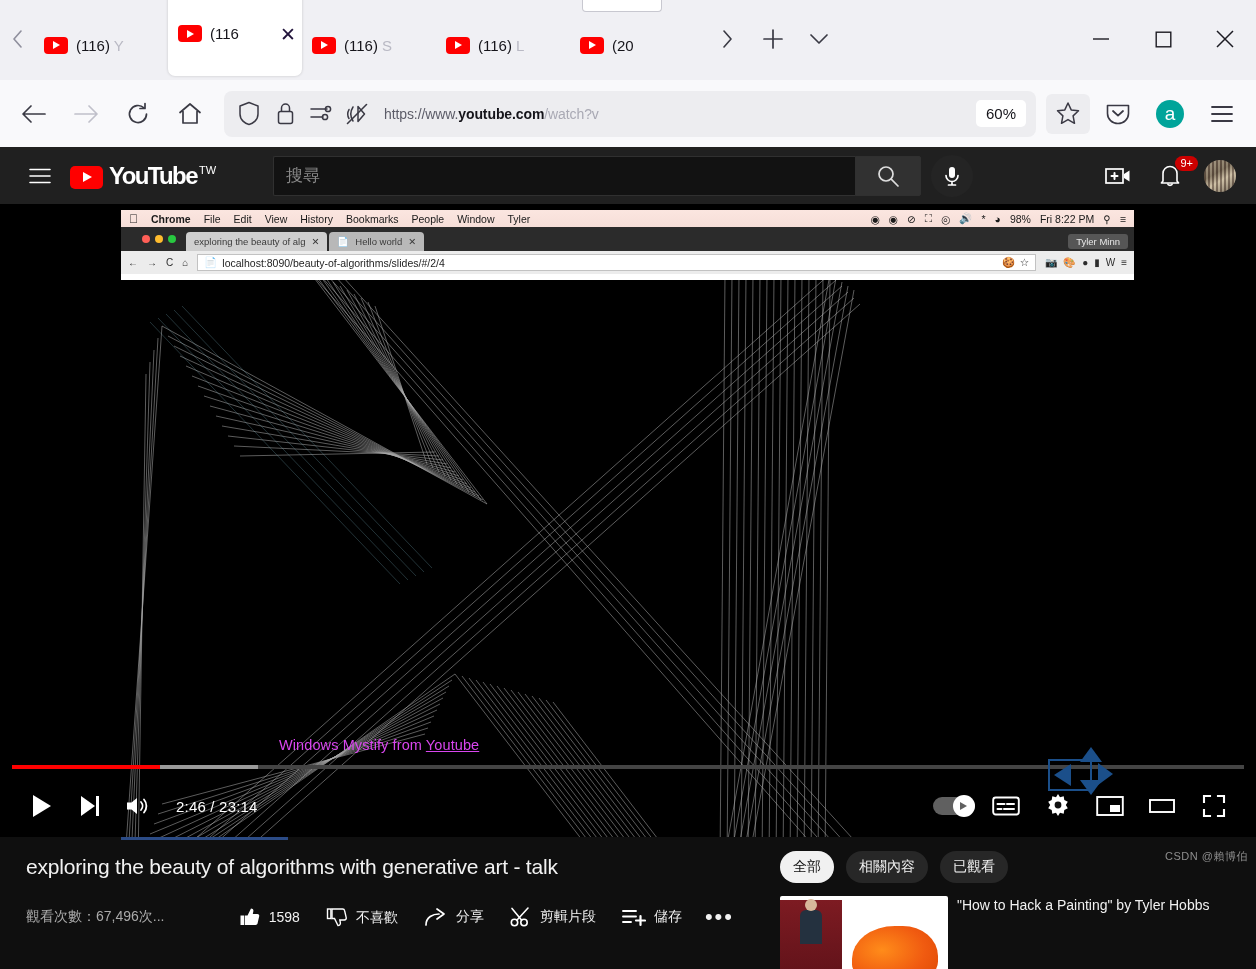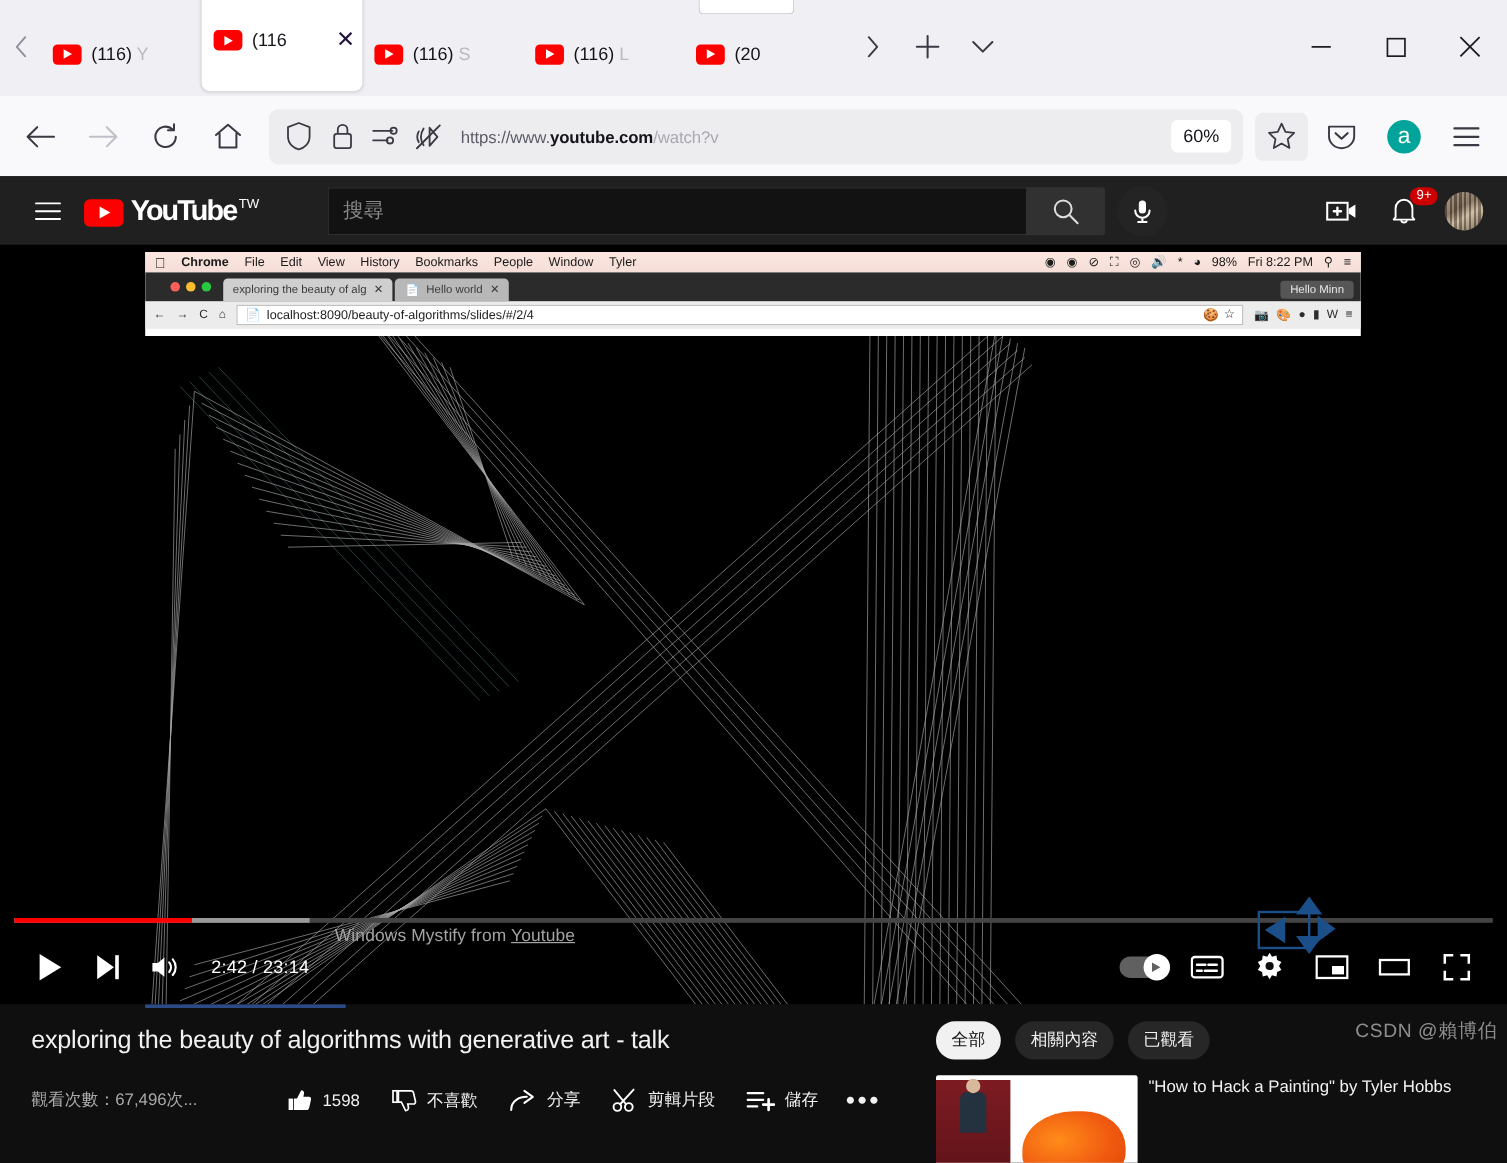--- a/index.html
+++ b/index.html
@@ -697,7 +697,7 @@
           <span>Hello world</span>
           <span>✕</span>
         </span>
-        <span class="mac-user">Hello Minn</span>
+        <span class="mac-user">Tyler Minn</span>
       </div>
       <div class="mac-urlbar">
         <span>←</span>

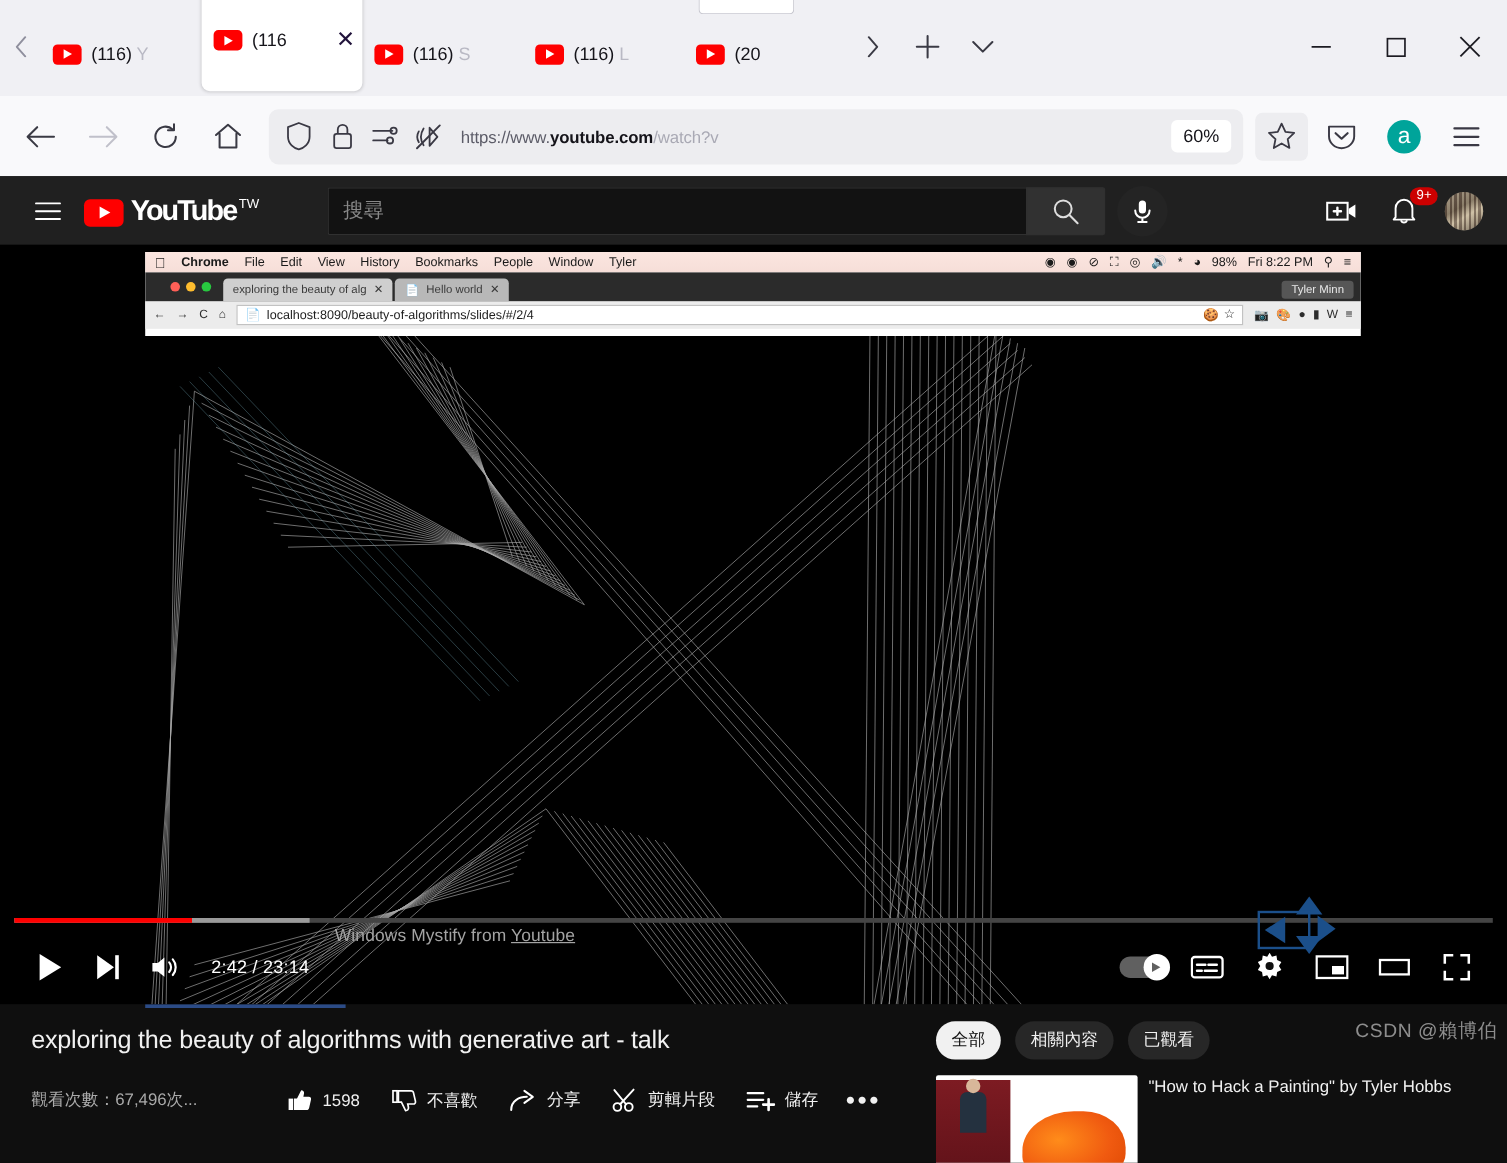--- a/index.html
+++ b/index.html
@@ -225,8 +225,8 @@
   .mac-right-ico { display: flex; gap: 6px; align-items: center; }
 
   .video-center-text {
-    position: absolute; left: 279px; top: 568px;
-    color: #a3a3a3; font-size: 14.5px; letter-spacing: .1px; text-align: right;
+    position: absolute; left: 279px; top: 533px;
+    color: #d946ef; font-size: 14.5px; letter-spacing: .1px; text-align: right;
   }
   .video-center-text u { text-decoration: underline; }
   .mouse-cursor {

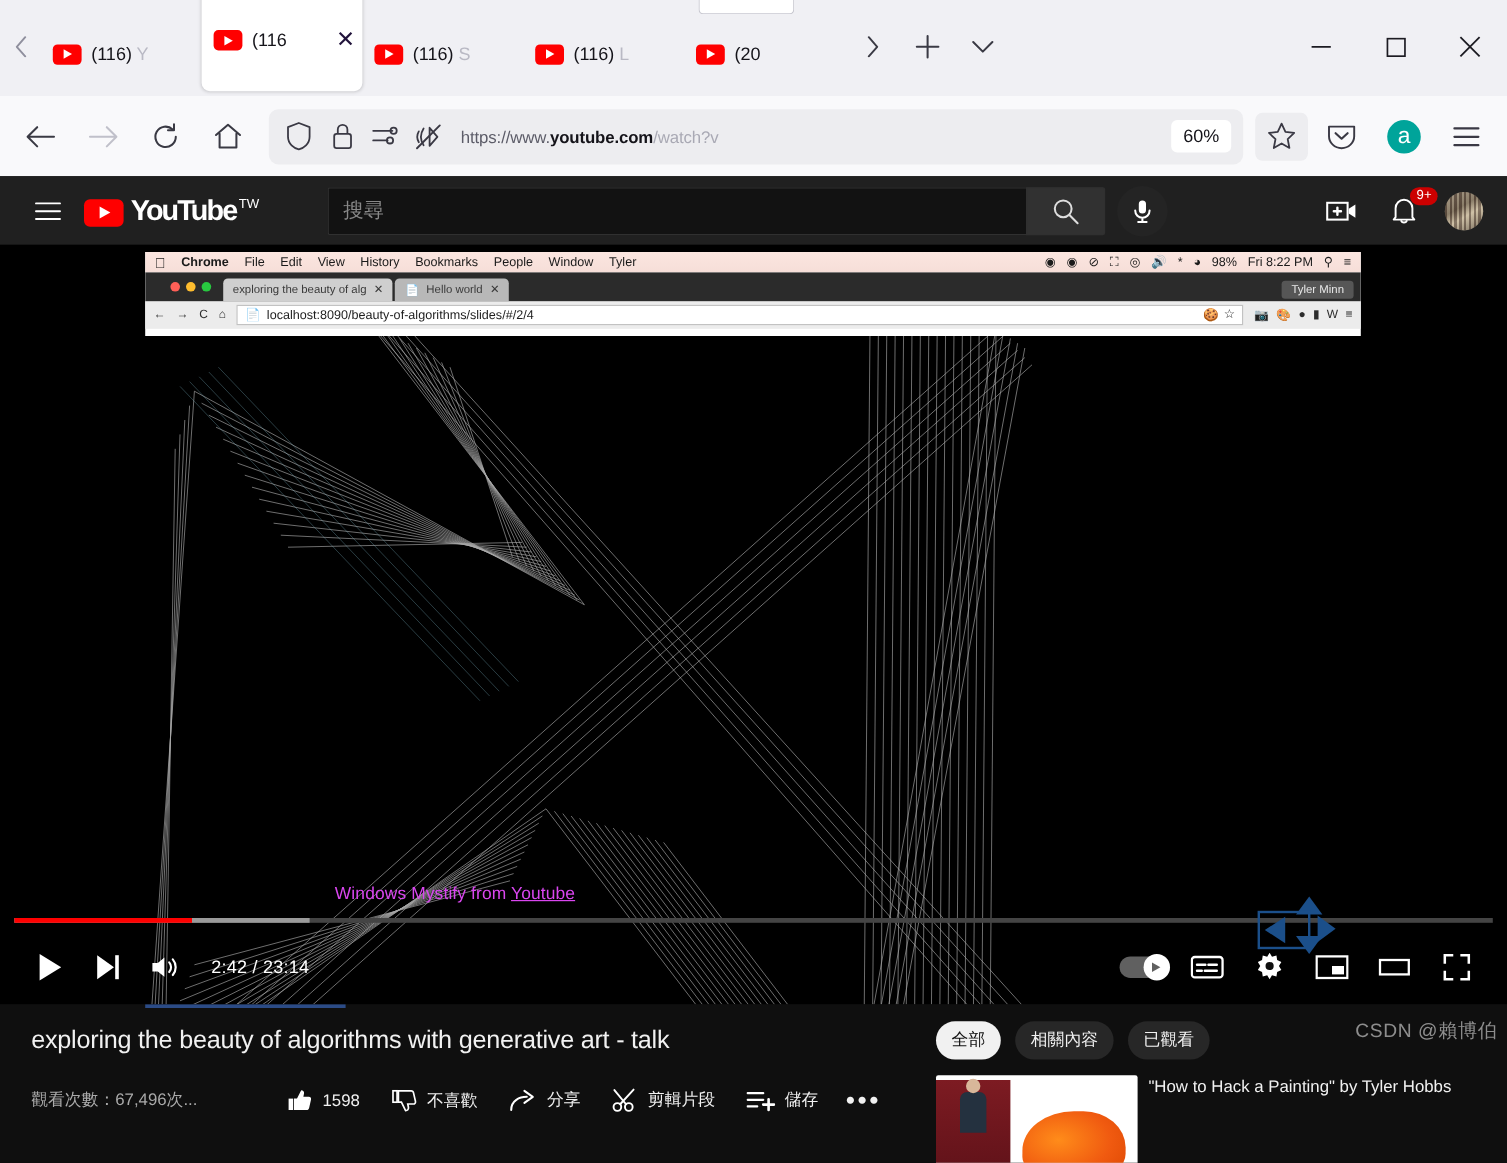--- a/index.html
+++ b/index.html
@@ -764,7 +764,7 @@
           <path d="M16 7a6 6 0 0 1 0 8M19 4.5a10 10 0 0 1 0 13" stroke="#fff" stroke-width="1.8" fill="none" stroke-linecap="round"></path>
         </svg>
       </div>
-      <span class="time-label">2:42 / 23:14</span>
+      <span class="time-label">2:46 / 23:14</span>
 
       <div class="ctrl-right">
         <div class="ctrl-btn">

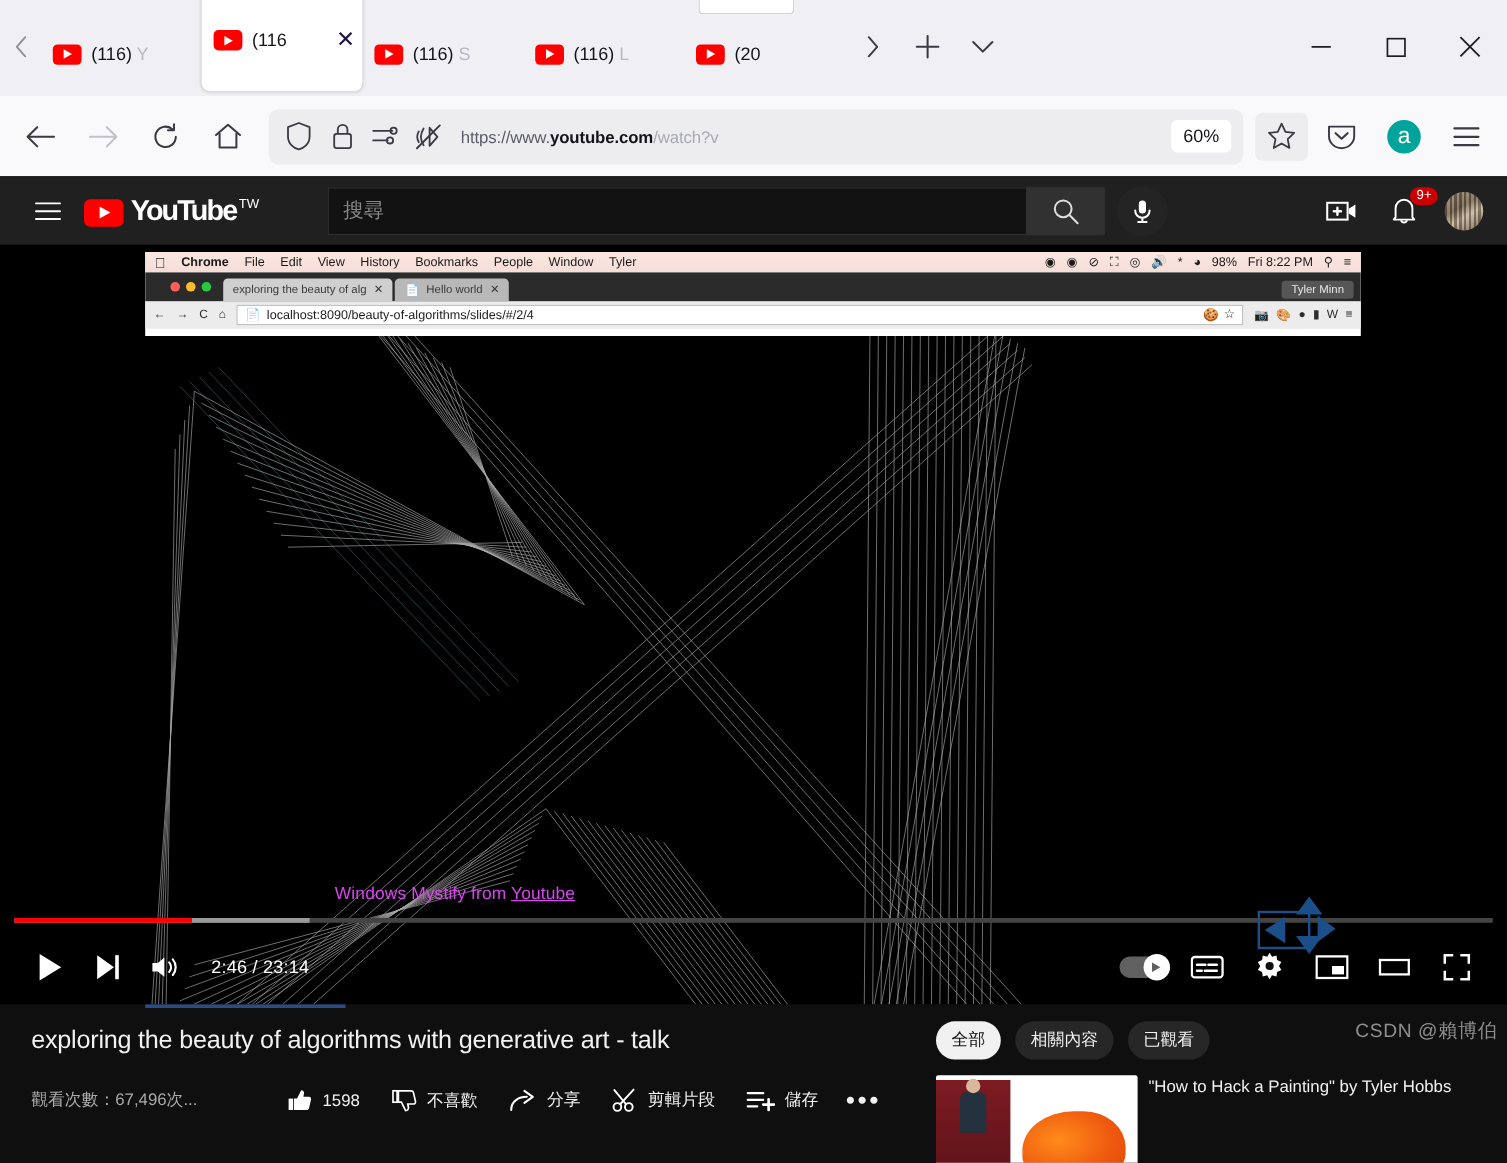--- a/index.html
+++ b/index.html
@@ -330,7 +330,7 @@
   .rel-title { font-size: 14px; font-weight: 500; line-height: 19px; color: #f1f1f1; }
   .watermark {
     position: absolute; right: 8px; top: 12px;
-    color: rgba(190,190,190,.72); font-size: 16px; letter-spacing: .5px;
+    color: rgba(190,190,190,.72); font-size: 11px; letter-spacing: .5px;
     pointer-events: none;
   }
   .blue-sliver {

